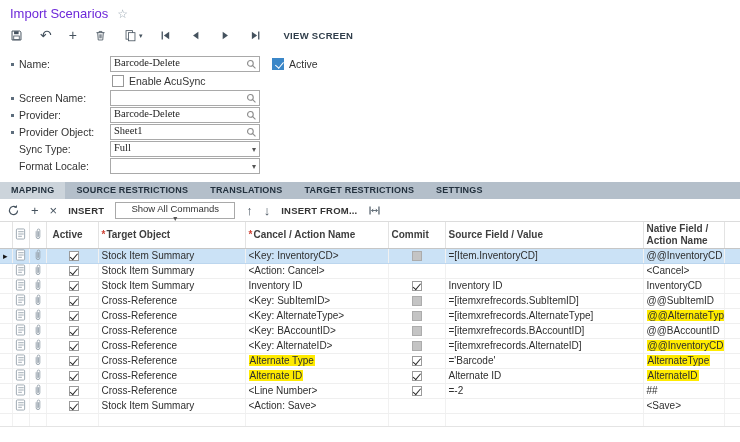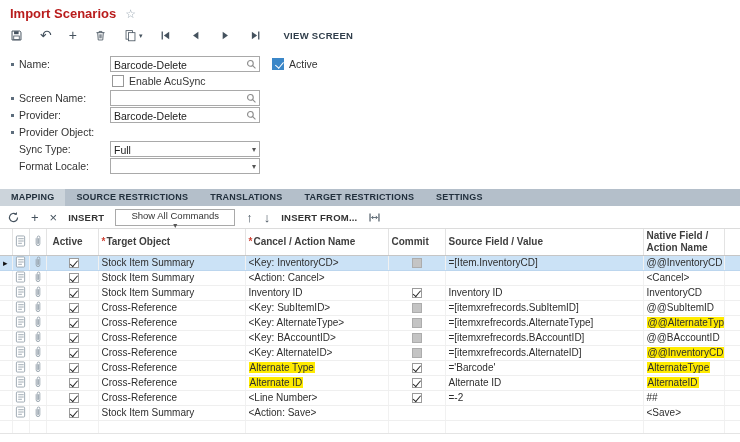--- a/index.html
+++ b/index.html
@@ -14,7 +14,7 @@
 
   
   .title-row{padding:6px 10px 1px;display:flex;align-items:center;}
-  .page-title{font-size:13px;font-weight:700;color:#b91c1c;}
+  .page-title{font-size:13px;font-weight:400;color:#6d28d9;}
   .fav-star{margin-left:9px;color:#9aa7b2;font-size:12px;line-height:1;}
 
   

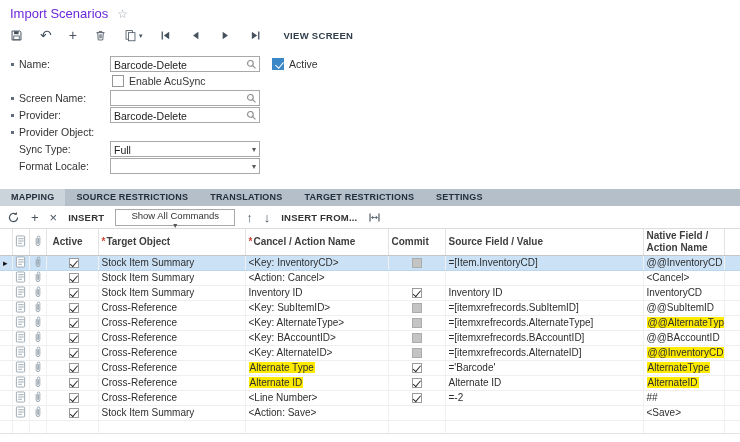--- a/index.html
+++ b/index.html
@@ -30,7 +30,7 @@
   .frow{height:16px;margin-bottom:1px;display:flex;align-items:center;}
   .flabel{width:100px;flex:none;font-size:10.5px;color:#333;padding-left:9px;position:relative;}
   .flabel.required::before{content:"";position:absolute;left:1px;top:5px;width:3px;height:3px;background:#5d6d7c;}
-  .lookup,.combo{width:150px;height:16px;border:1px solid #a9a9a9;background:#fff;display:flex;align-items:flex-end;position:relative;flex:none;}
+  .lookup,.combo{width:150px;height:16px;border:1px solid #a9a9a9;background:#fff;display:flex;align-items:flex-start;position:relative;flex:none;font-family:Liberation Serif, serif;}
   .ival{font-size:10.5px;color:#222;padding:0 14px 0 3px;white-space:nowrap;overflow:hidden;flex:1;}
   .mg{position:absolute;right:2px;top:2px;width:11px;height:11px;}
   .dd{position:absolute;right:3px;top:3px;font-size:8px;color:#555;line-height:10px;}

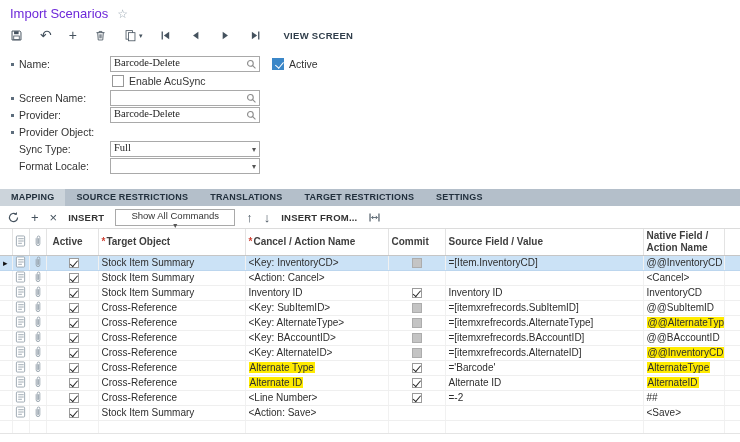--- a/index.html
+++ b/index.html
@@ -177,6 +177,13 @@
   </div>
   <div class="frow">
     <span class="flabel required">Provider Object:</span>
+    <span class="lookup">
+      <span class="ival">Sheet1</span>
+      <svg class="mg" viewBox="0 0 12 12">
+          <circle cx="4.8" cy="4.8" r="3.1" fill="none" stroke="#8a8a8a" stroke-width="1.2"></circle>
+          <path d="M7.3 7.3L10.3 10.3" stroke="#8a8a8a" stroke-width="1.2"></path>
+        </svg>
+    </span>
   </div>
   <div class="frow">
     <span class="flabel">Sync Type:</span>

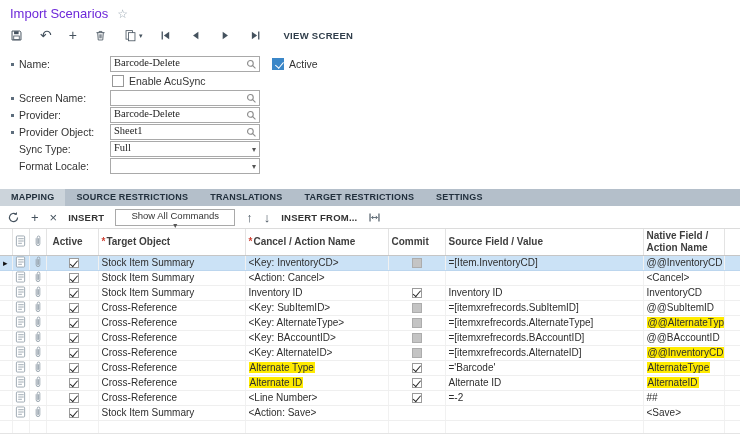--- a/index.html
+++ b/index.html
@@ -43,7 +43,7 @@
   .indent{padding-left:102px;}
 
   
-  #tabs{display:flex;background:var(--strip);height:17px;align-items:stretch;margin-top:11px;}
+  #tabs{display:flex;background:var(--strip);height:17px;align-items:stretch;margin-top:4px;}
   .tab{padding:0 11px;line-height:17px;font-size:9px;font-weight:700;color:#22303d;letter-spacing:.2px;}
   .tab.active{background:#ccd4db;}
 

